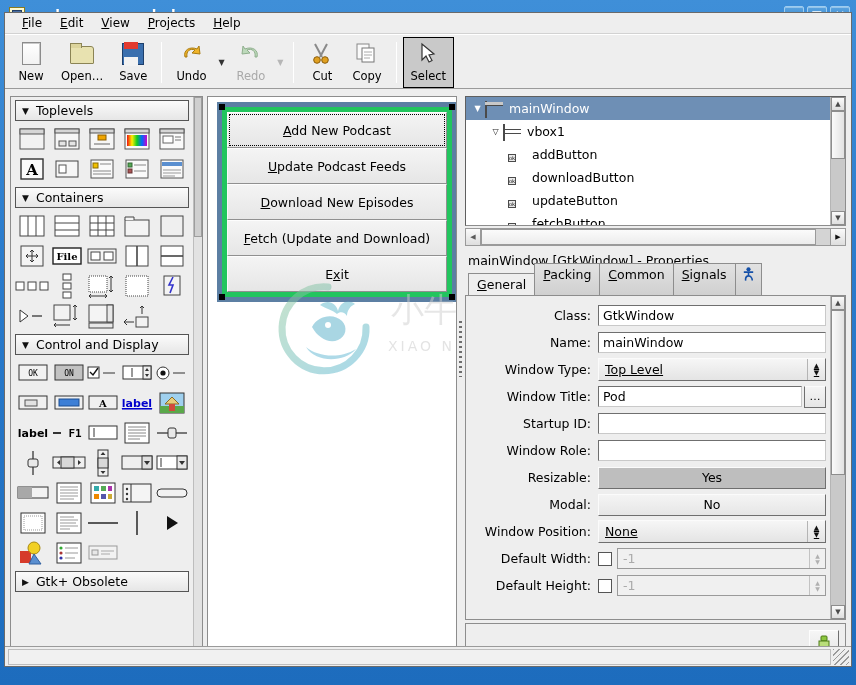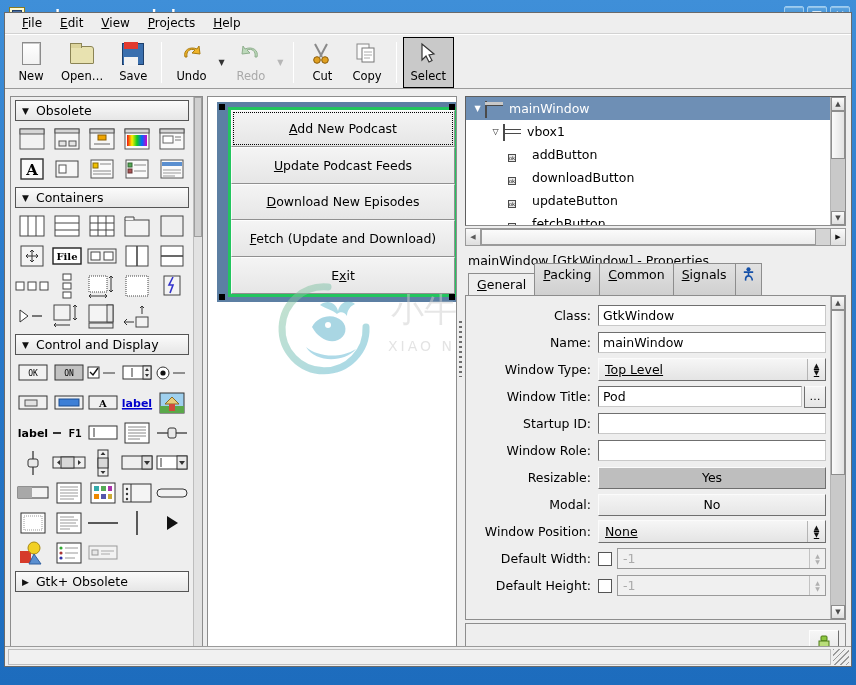--- a/index.html
+++ b/index.html
@@ -447,7 +447,7 @@
 
             <div class="pal-section">
               <span class="pal-tri">▼</span>
-              <span>Obsolete</span>
+              <span>Toplevels</span>
             </div>
             <div class="pal-grid">
               <div class="pal-cell">

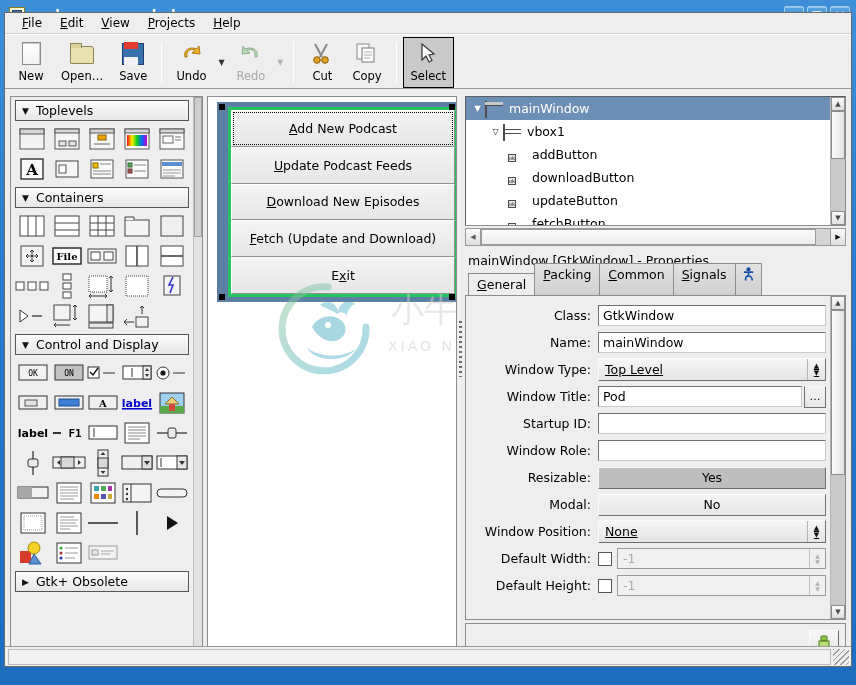--- a/index.html
+++ b/index.html
@@ -172,8 +172,8 @@
   }
   #mockwin-inner {
     width: 100%; height: 100%; background: #b91c1c;
-    border: 3px solid #22c55e;
-    display: flex; flex-direction: column; margin-left: 6px;
+    border: 5px solid #22c55e;
+    display: flex; flex-direction: column;
   }
   .mockbtn {
     flex: 1; display: flex; align-items: center; justify-content: center;

